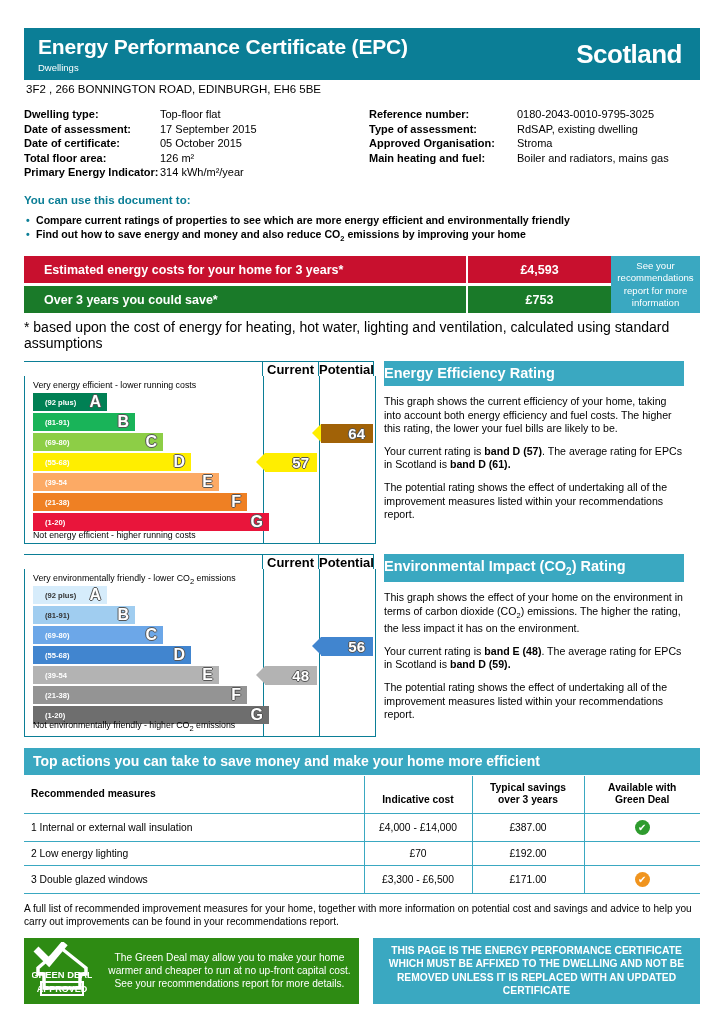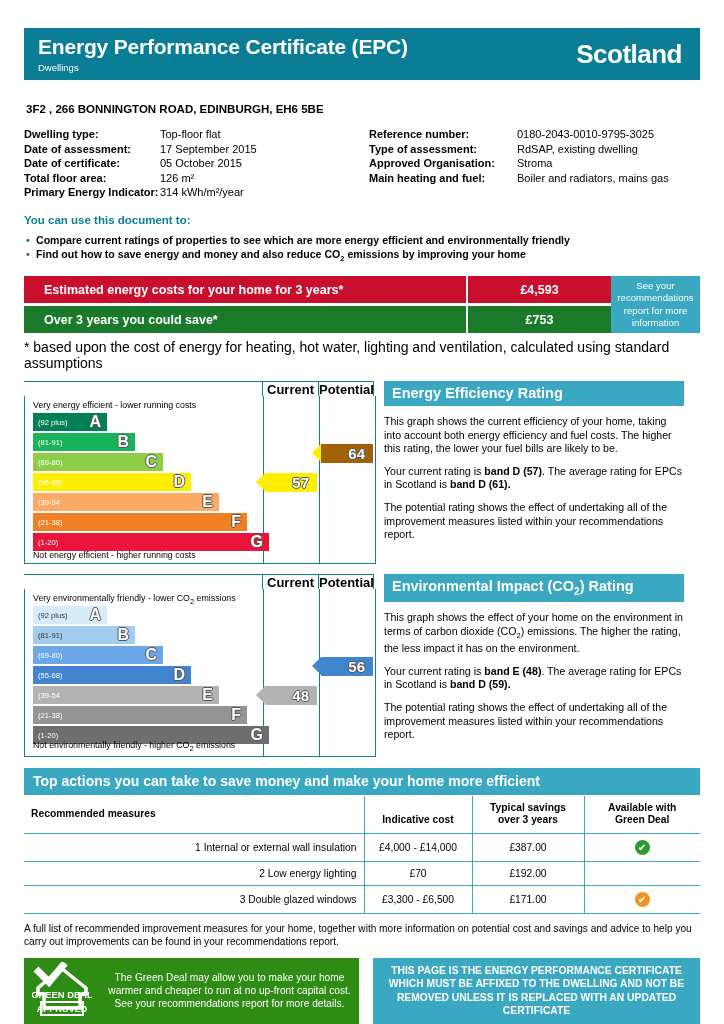--- a/index.html
+++ b/index.html
@@ -25,7 +25,7 @@
   .hdr-sub { font-size:9.5px; line-height:13px; margin-top:2px; }
   .hdr-right { font-size:26px; font-weight:bold; letter-spacing:-0.5px; padding-right:4px;}
 
-  .address { font-size:11.5px; font-weight:bold; margin:23px 0 0 2px; }
+  .address { font-size:11.5px; font-weight:normal; margin:3px 0 0 2px; }
 
   
   .details { display:flex; margin-top:12px; font-size:11px; line-height:14.6px; }

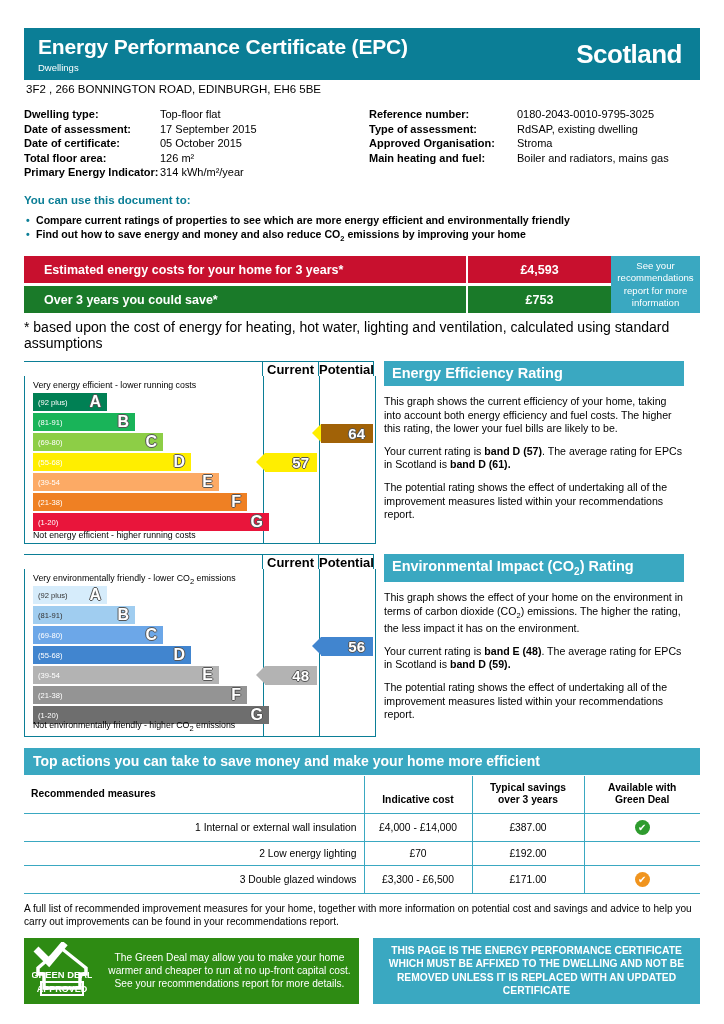--- a/index.html
+++ b/index.html
@@ -91,7 +91,7 @@
   
   .side { width:300px; margin-left:8px; }
   .side-hd { background:#3aa8c1; color:#fff; font-size:14.5px; font-weight:bold;
-             padding:4px 8px 5px; }
+             padding:4px 0 5px; }
   .side-hd sub { font-size:10px; }
   .side p { font-size:10.6px; line-height:13.6px; margin:9px 0 0; }
   .side p b { font-weight:bold; }

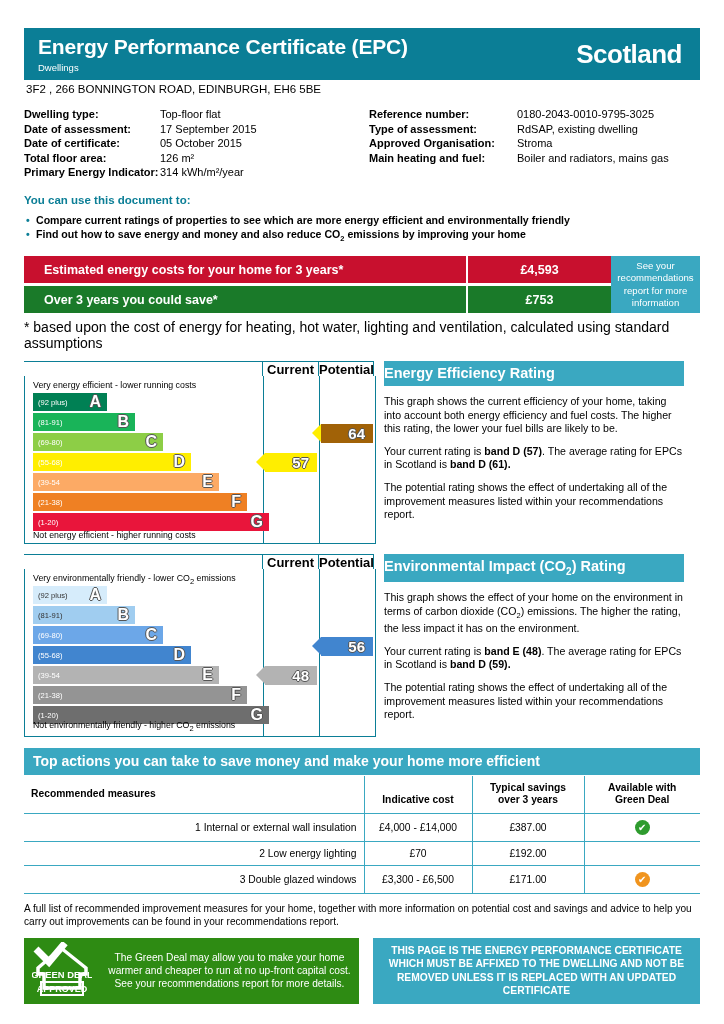--- a/index.html
+++ b/index.html
@@ -78,7 +78,7 @@
   .bars { position:absolute; top:17px; left:8px; }
   .bar { height:18px; margin-bottom:2px; position:relative; color:#fff;
          display:flex; align-items:center; }
-  .bar .rng { font-size:7.6px; font-weight:normal; padding-left:5px; }
+  .bar .rng { font-size:7.6px; font-weight:bold; padding-left:12px; }
   .bar .let { position:absolute; right:6px; top:50%; transform:translateY(-50%);
               font-size:16px; font-weight:bold; color:#fff;
               text-shadow:-1px 0 #555, 0 1px #555, 1px 0 #555, 0 -1px #555; }

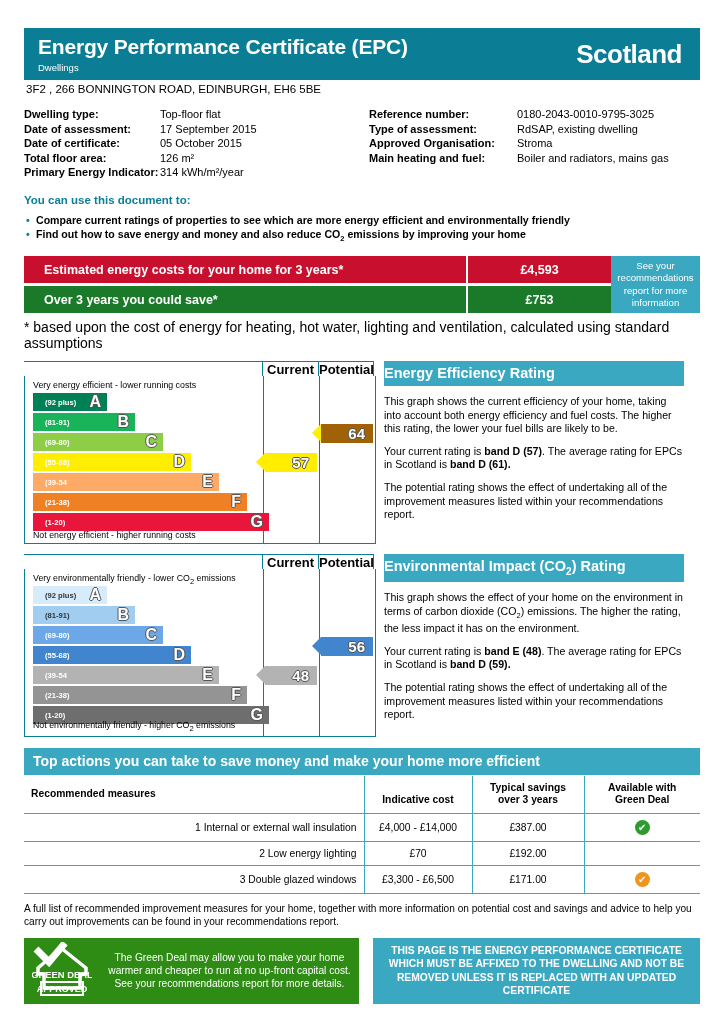--- a/index.html
+++ b/index.html
@@ -103,7 +103,7 @@
   table.ta th, table.ta td { border-bottom:1.6px solid #3aa8c1; padding:6px 7px; }
   table.ta th { font-weight:bold; vertical-align:bottom; text-align:center; line-height:12.4px;}
   table.ta th.m { text-align:left; vertical-align:middle; }
-  table.ta td.m { text-align:right;margin-left:27px; }
+  table.ta td.m { text-align:left;margin-left:27px; }
   table.ta td.c { text-align:center; }
   .vsep { border-left:1.6px solid #3aa8c1;margin-left:43px; }
   .badge { display:inline-block; width:15px; height:15px; border-radius:50%;

